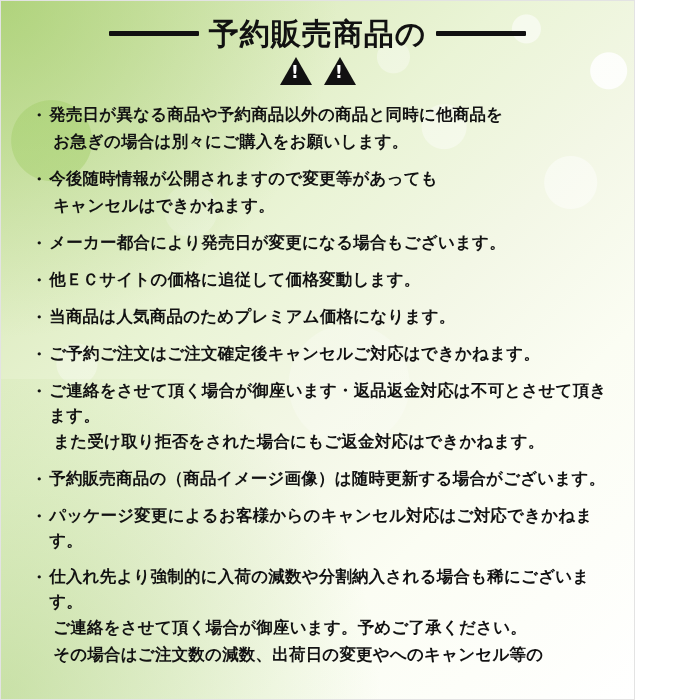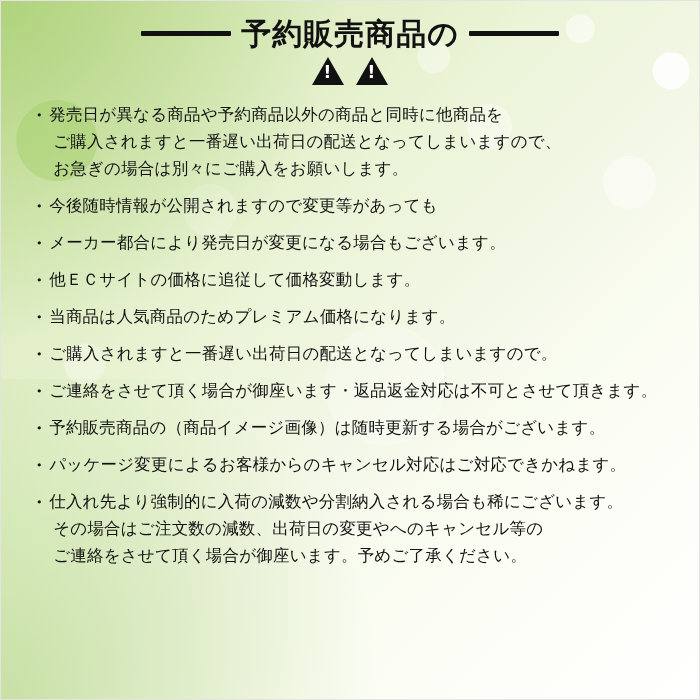--- a/index.html
+++ b/index.html
@@ -14,7 +14,7 @@
   }
   #page {
     position: relative;
-    width: 700px;
+    width: 635px;
     height: 700px;
     box-sizing: border-box;
     background-color: #e9f2d8;

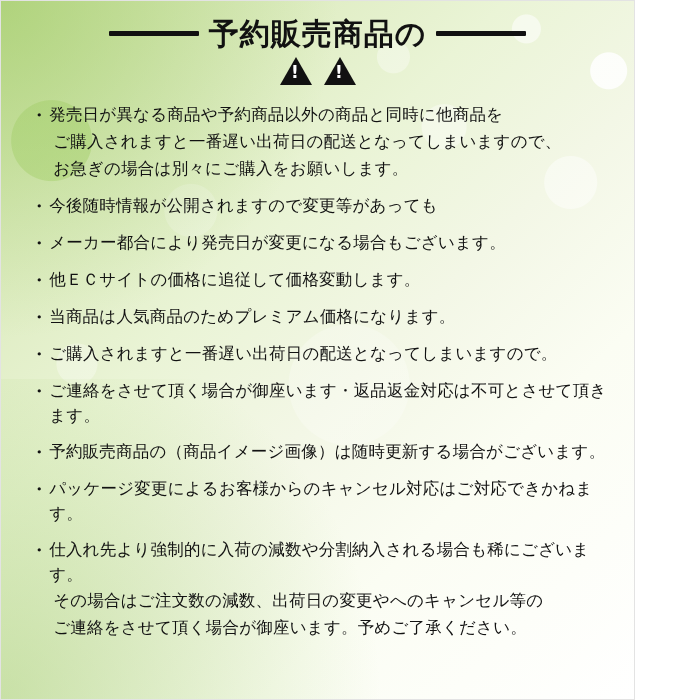--- a/index.html
+++ b/index.html
@@ -139,6 +139,7 @@
   }
   .txt {
     flex: 1 1 auto;
+    font-weight: bold;
   }
   .cont .txt {
     padding-left: 4px;

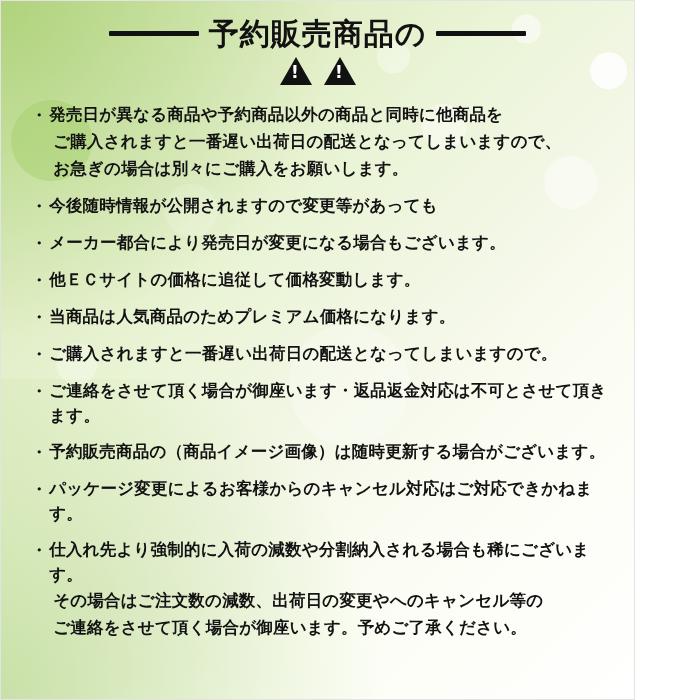--- a/index.html
+++ b/index.html
@@ -178,10 +178,6 @@
         </div>
         <div class="row cont">
           <span class="bullet empty">・</span>
-          <span class="txt">ご購入されますと一番遅い出荷日の配送となってしまいますので、</span>
-        </div>
-        <div class="row cont">
-          <span class="bullet empty">・</span>
           <span class="txt">お急ぎの場合は別々にご購入をお願いします。</span>
         </div>
       </div>

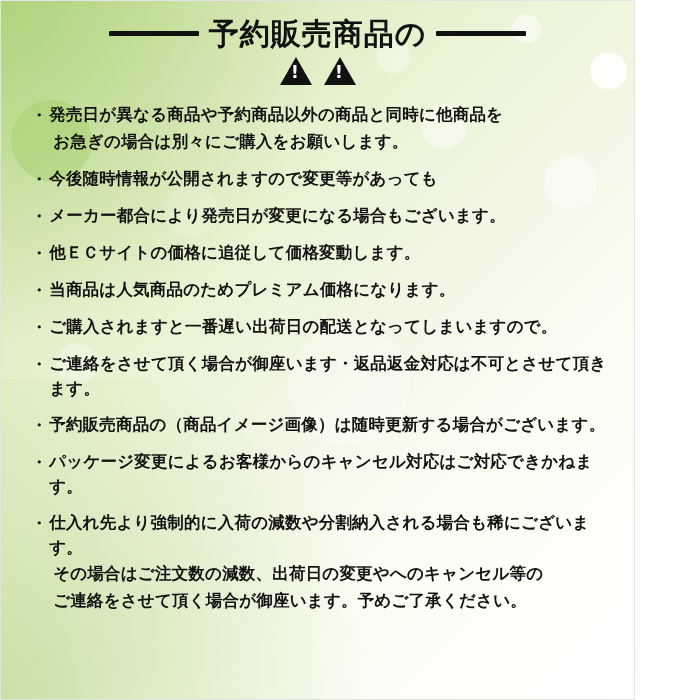--- a/index.html
+++ b/index.html
@@ -187,6 +187,10 @@
           <span class="bullet">・</span>
           <span class="txt">今後随時情報が公開されますので変更等があっても</span>
         </div>
+        <div class="row cont">
+          <span class="bullet empty">・</span>
+          <span class="txt">キャンセルはできかねます。</span>
+        </div>
       </div>
 
       <div class="item">

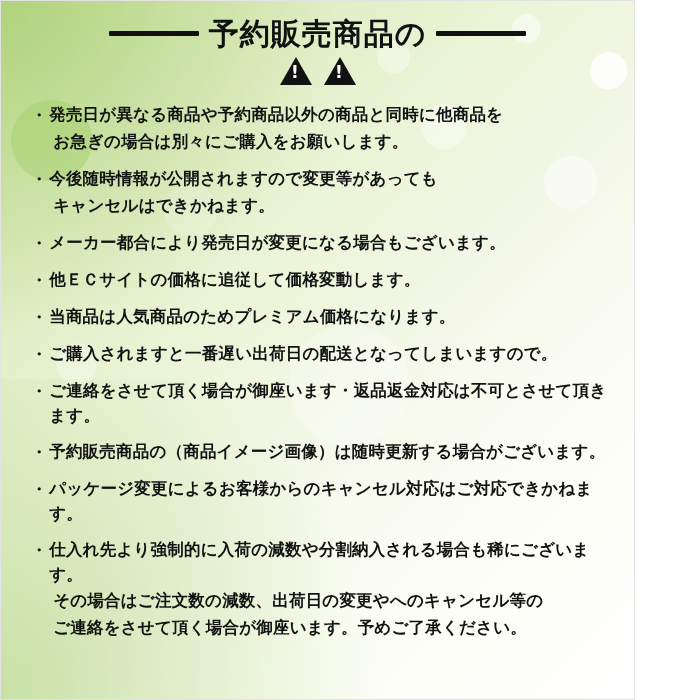--- a/index.html
+++ b/index.html
@@ -217,7 +217,7 @@
       <div class="item">
         <div class="row">
           <span class="bullet">・</span>
-          <span class="txt">ご購入されますと一番遅い出荷日の配送となってしまいますので。</span>
+          <span class="txt">ご予約ご注文はご注文確定後キャンセルご対応はできかねます。</span>
         </div>
       </div>
 

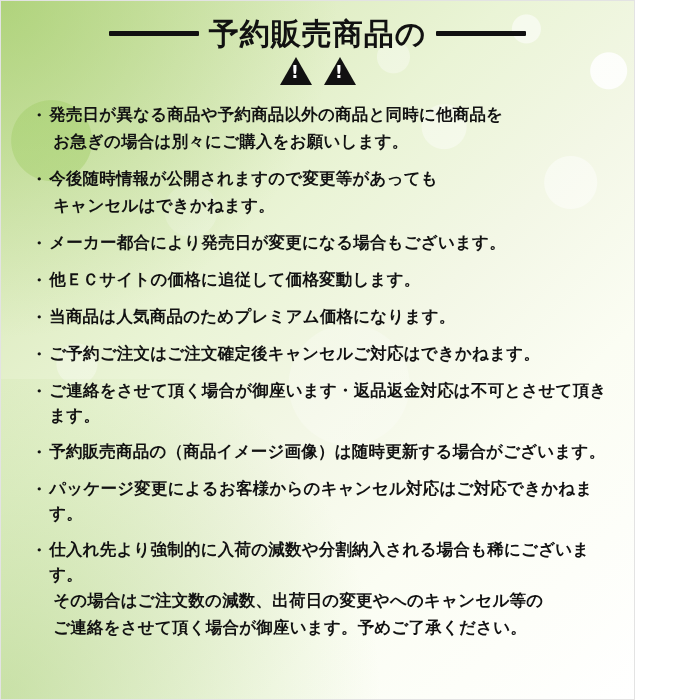--- a/index.html
+++ b/index.html
@@ -226,6 +226,10 @@
           <span class="bullet">・</span>
           <span class="txt">ご連絡をさせて頂く場合が御座います・返品返金対応は不可とさせて頂きます。</span>
         </div>
+        <div class="row cont">
+          <span class="bullet empty">・</span>
+          <span class="txt">また受け取り拒否をされた場合にもご返金対応はできかねます。</span>
+        </div>
       </div>
 
       <div class="item">

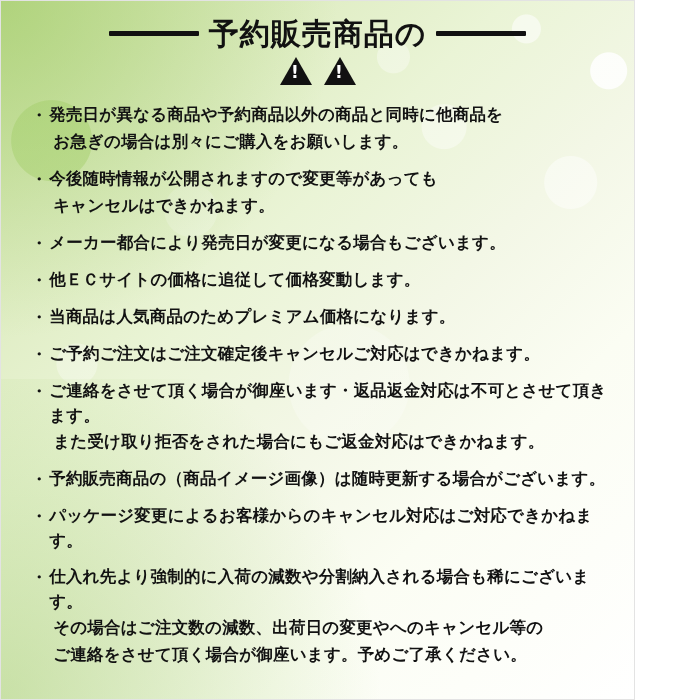--- a/index.html
+++ b/index.html
@@ -253,11 +253,11 @@
         </div>
         <div class="row cont">
           <span class="bullet empty">・</span>
+          <span class="txt">ご連絡をさせて頂く場合が御座います。予めご了承ください。</span>
+        </div>
+        <div class="row cont">
+          <span class="bullet empty">・</span>
           <span class="txt">その場合はご注文数の減数、出荷日の変更やへのキャンセル等の</span>
-        </div>
-        <div class="row cont">
-          <span class="bullet empty">・</span>
-          <span class="txt">ご連絡をさせて頂く場合が御座います。予めご了承ください。</span>
         </div>
       </div>
 

